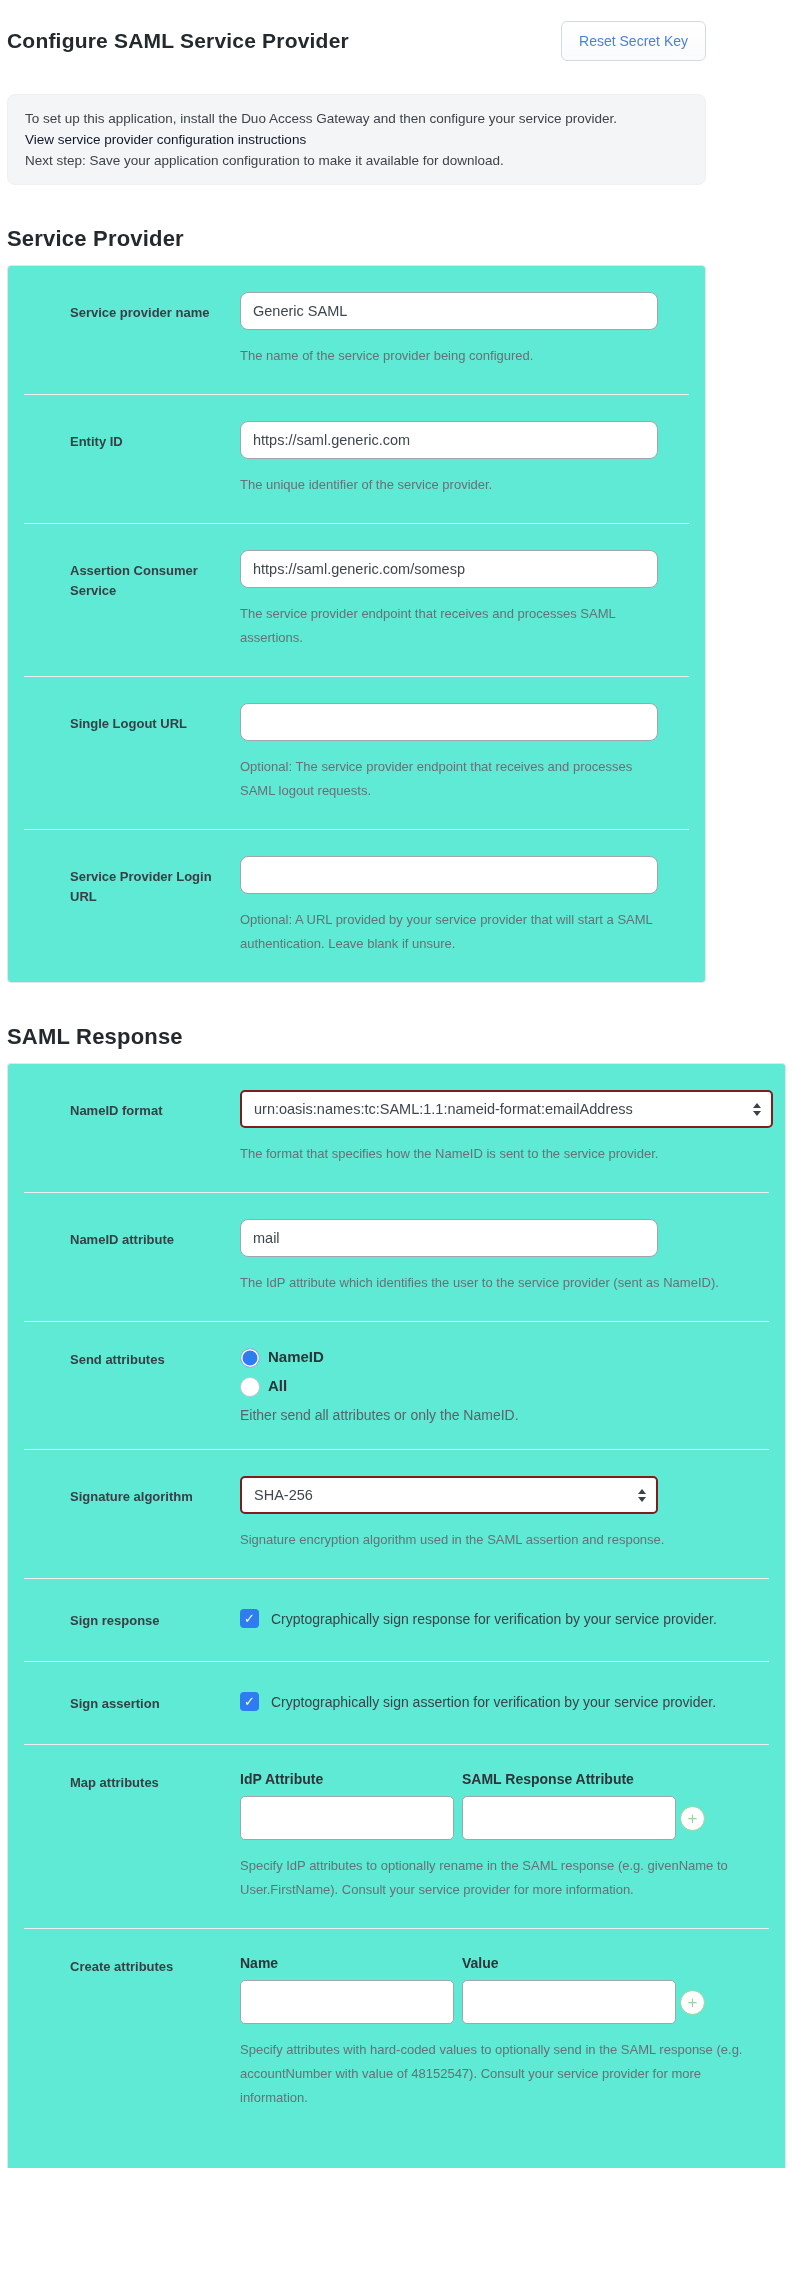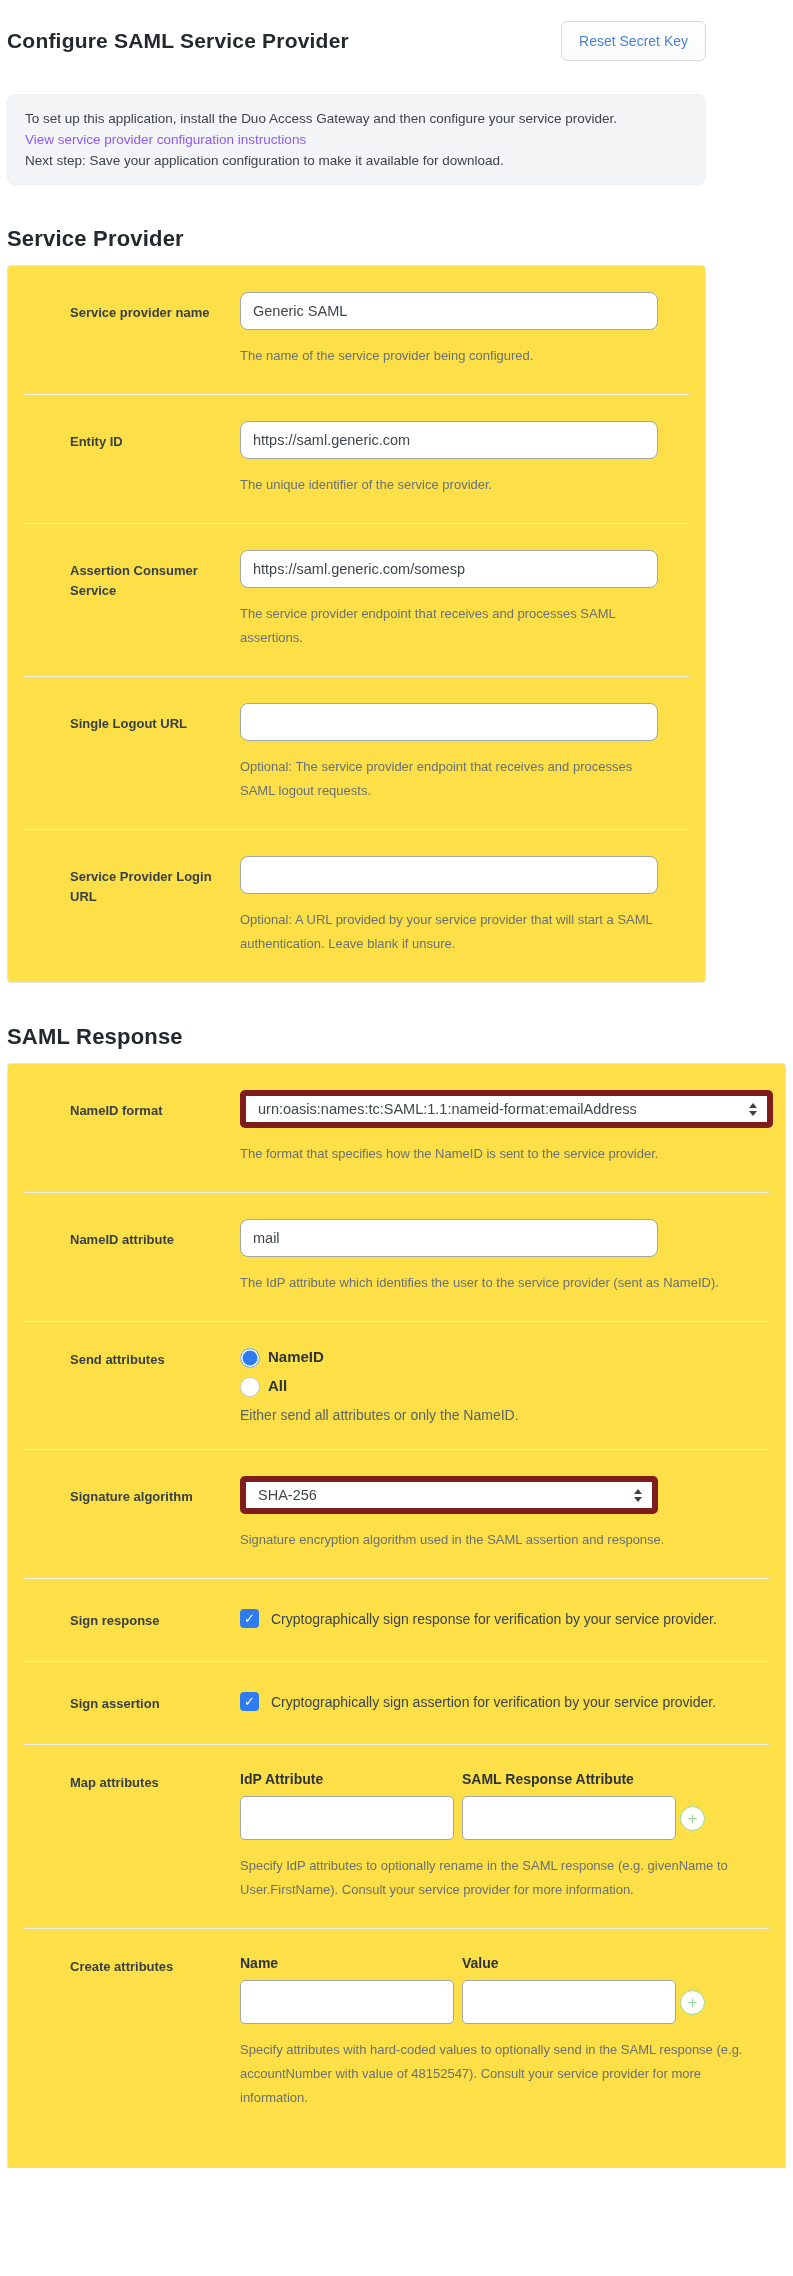--- a/index.html
+++ b/index.html
@@ -50,7 +50,7 @@
     line-height: 21px;
     color: #3c434a;
   }
-  .info-link { color: #8b5cf6; text-decoration: none; cursor: pointer; display: inline-block; }
+  .info-link { color: #0f172a; text-decoration: none; cursor: pointer; display: inline-block; }
 
   
   .section-heading {

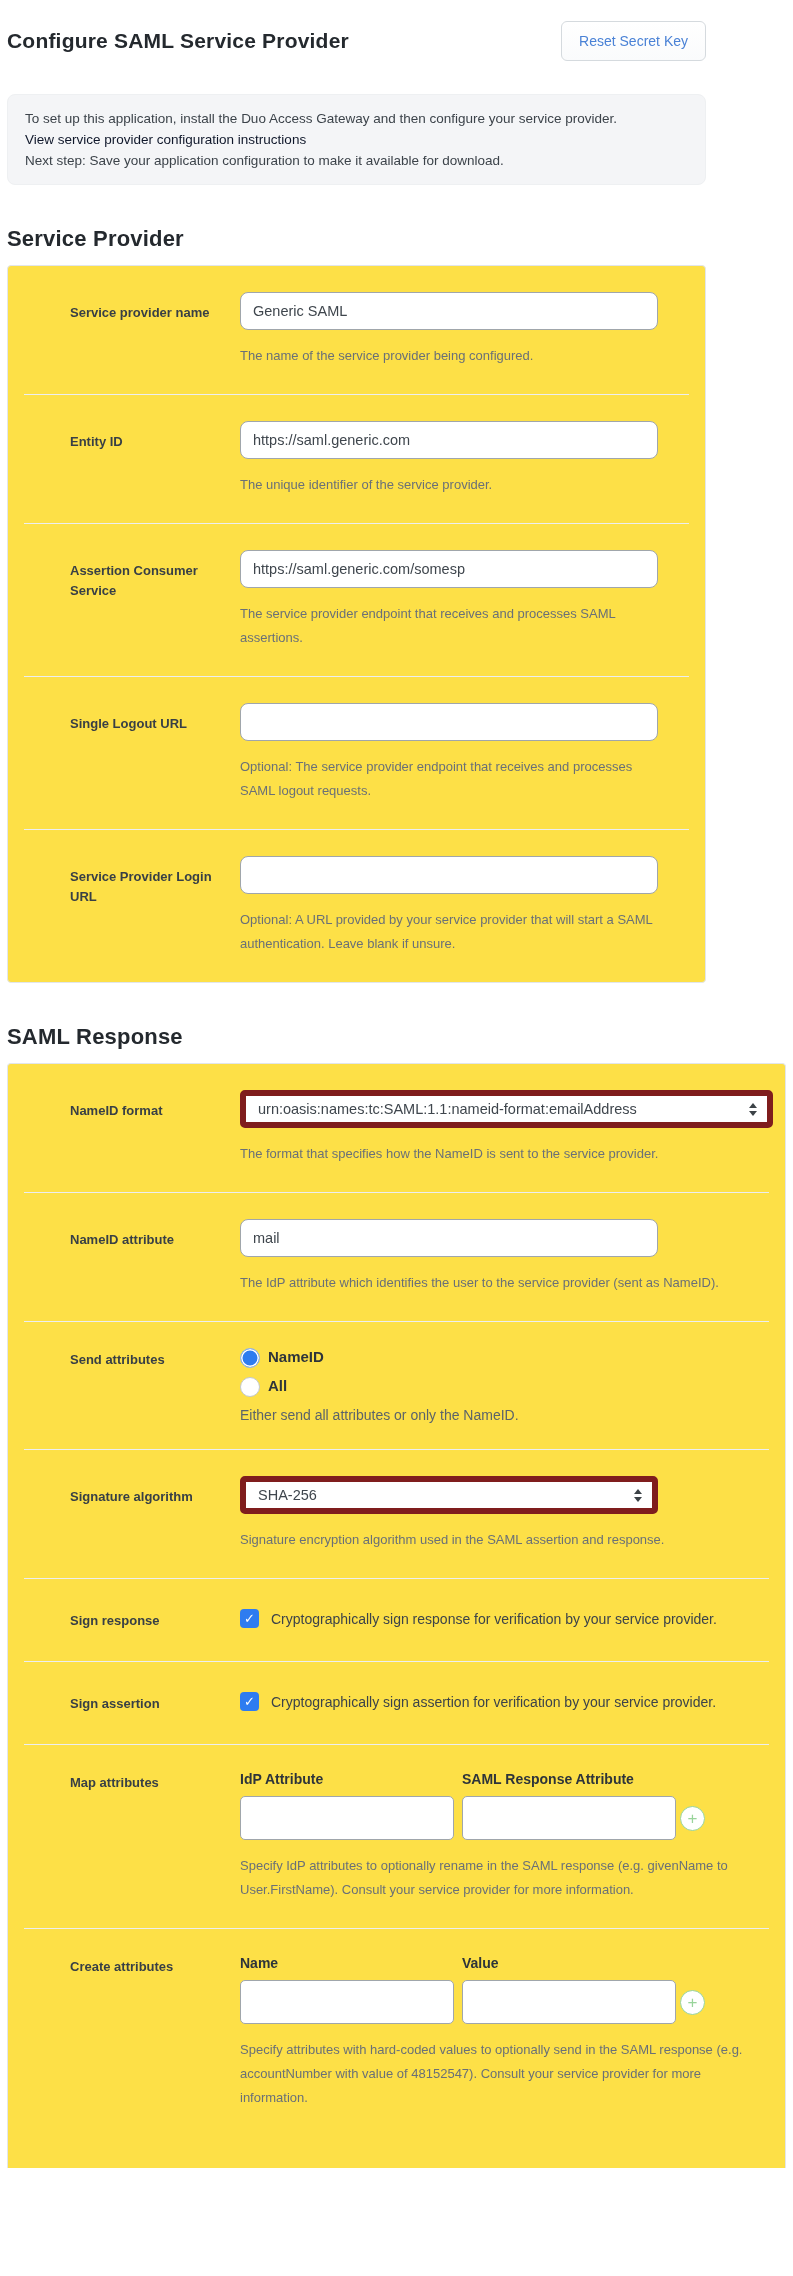--- a/index.html
+++ b/index.html
@@ -64,7 +64,7 @@
   .card {
     border: 1px solid #e2e6ea;
     border-radius: 4px;
-    background: #fde047;
+    background: #5eead4;
   }
   .card.sp { width: 699px; }
   .card.resp { width: 779px; border-bottom: none; border-bottom-left-radius: 0; border-bottom-right-radius: 0; min-height: 1105px; }

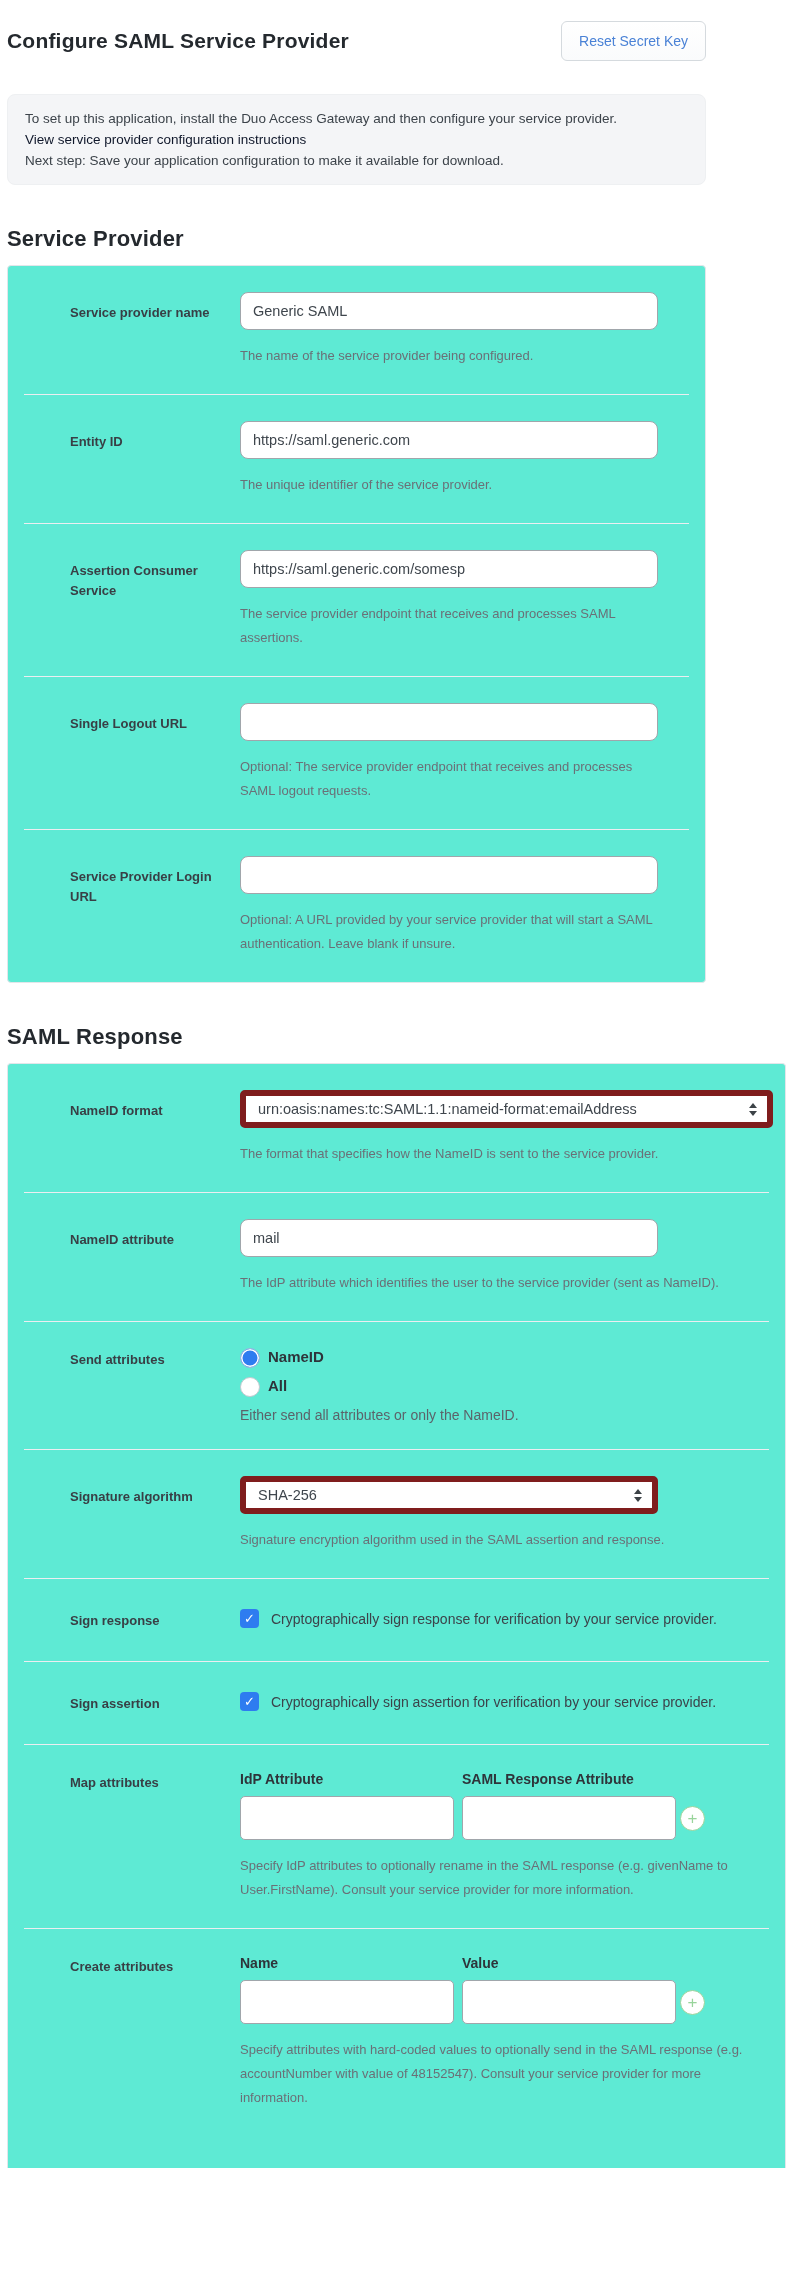--- a/index.html
+++ b/index.html
@@ -112,7 +112,7 @@
   
   .select {
     height: 38px;
-    border: 6px solid #7f1d1d;
+    border: 2px solid #7f1d1d;
     border-radius: 5px;
     padding: 0 10px 0 12px;
     display: flex;

